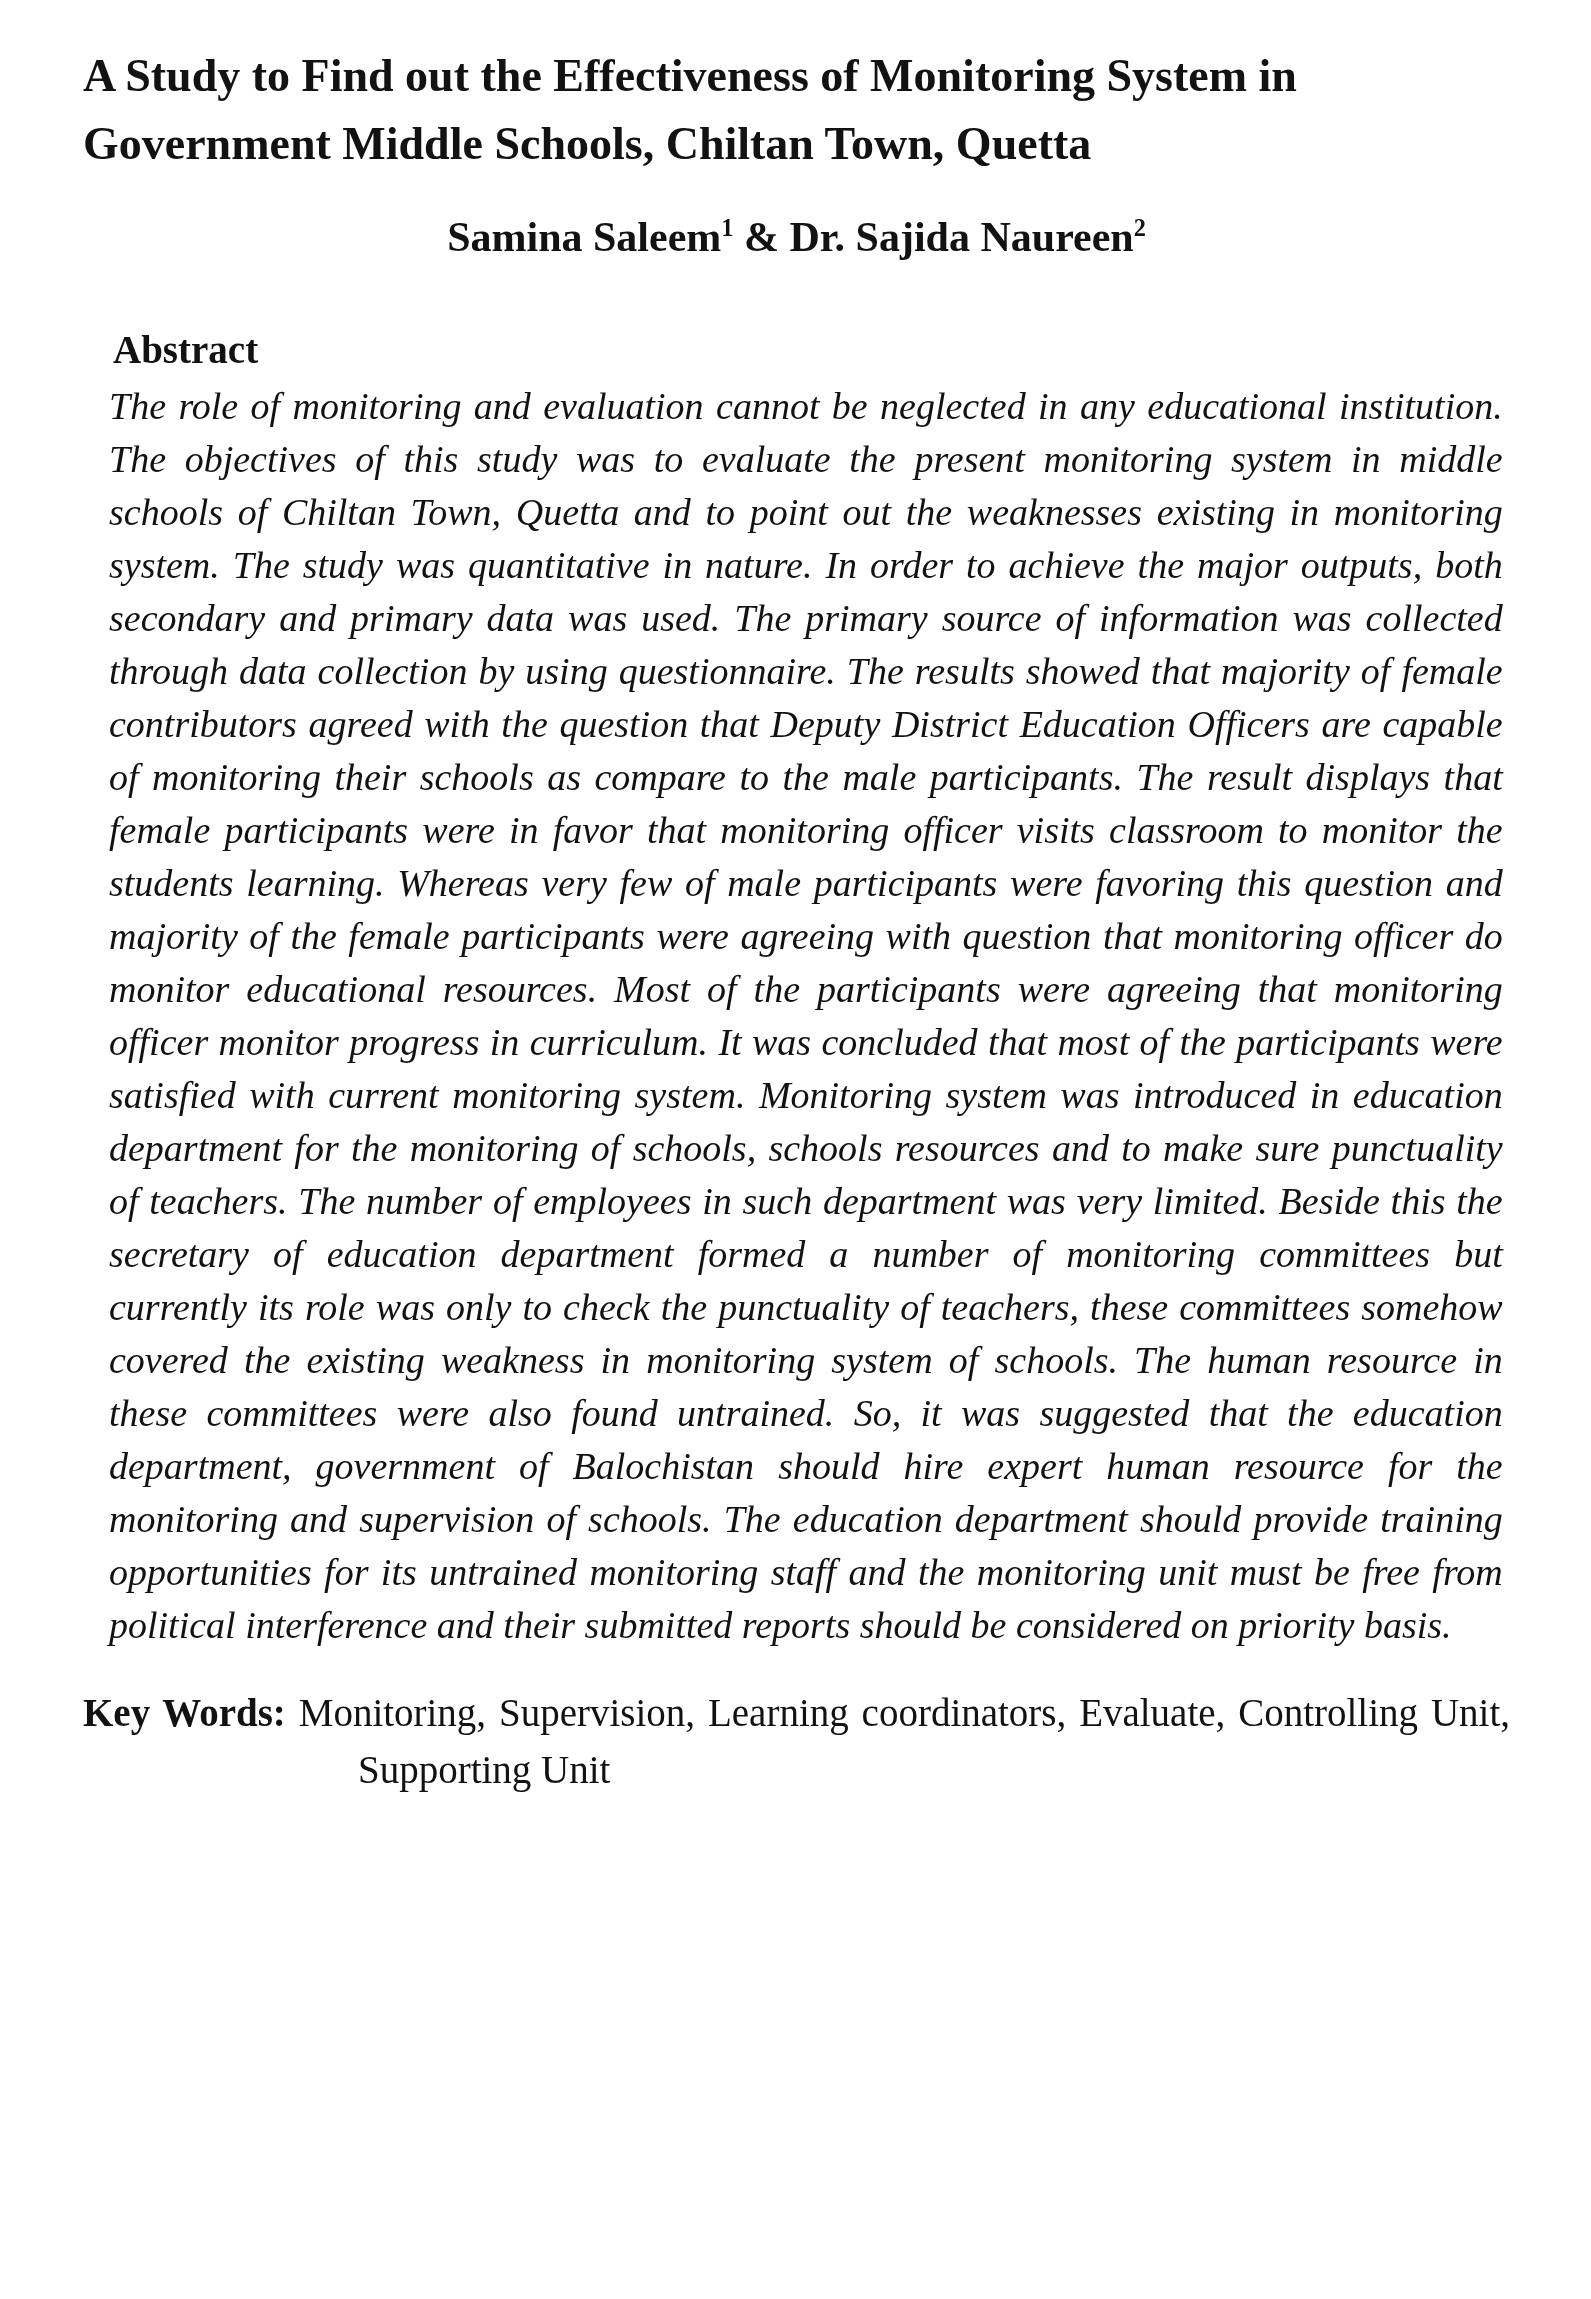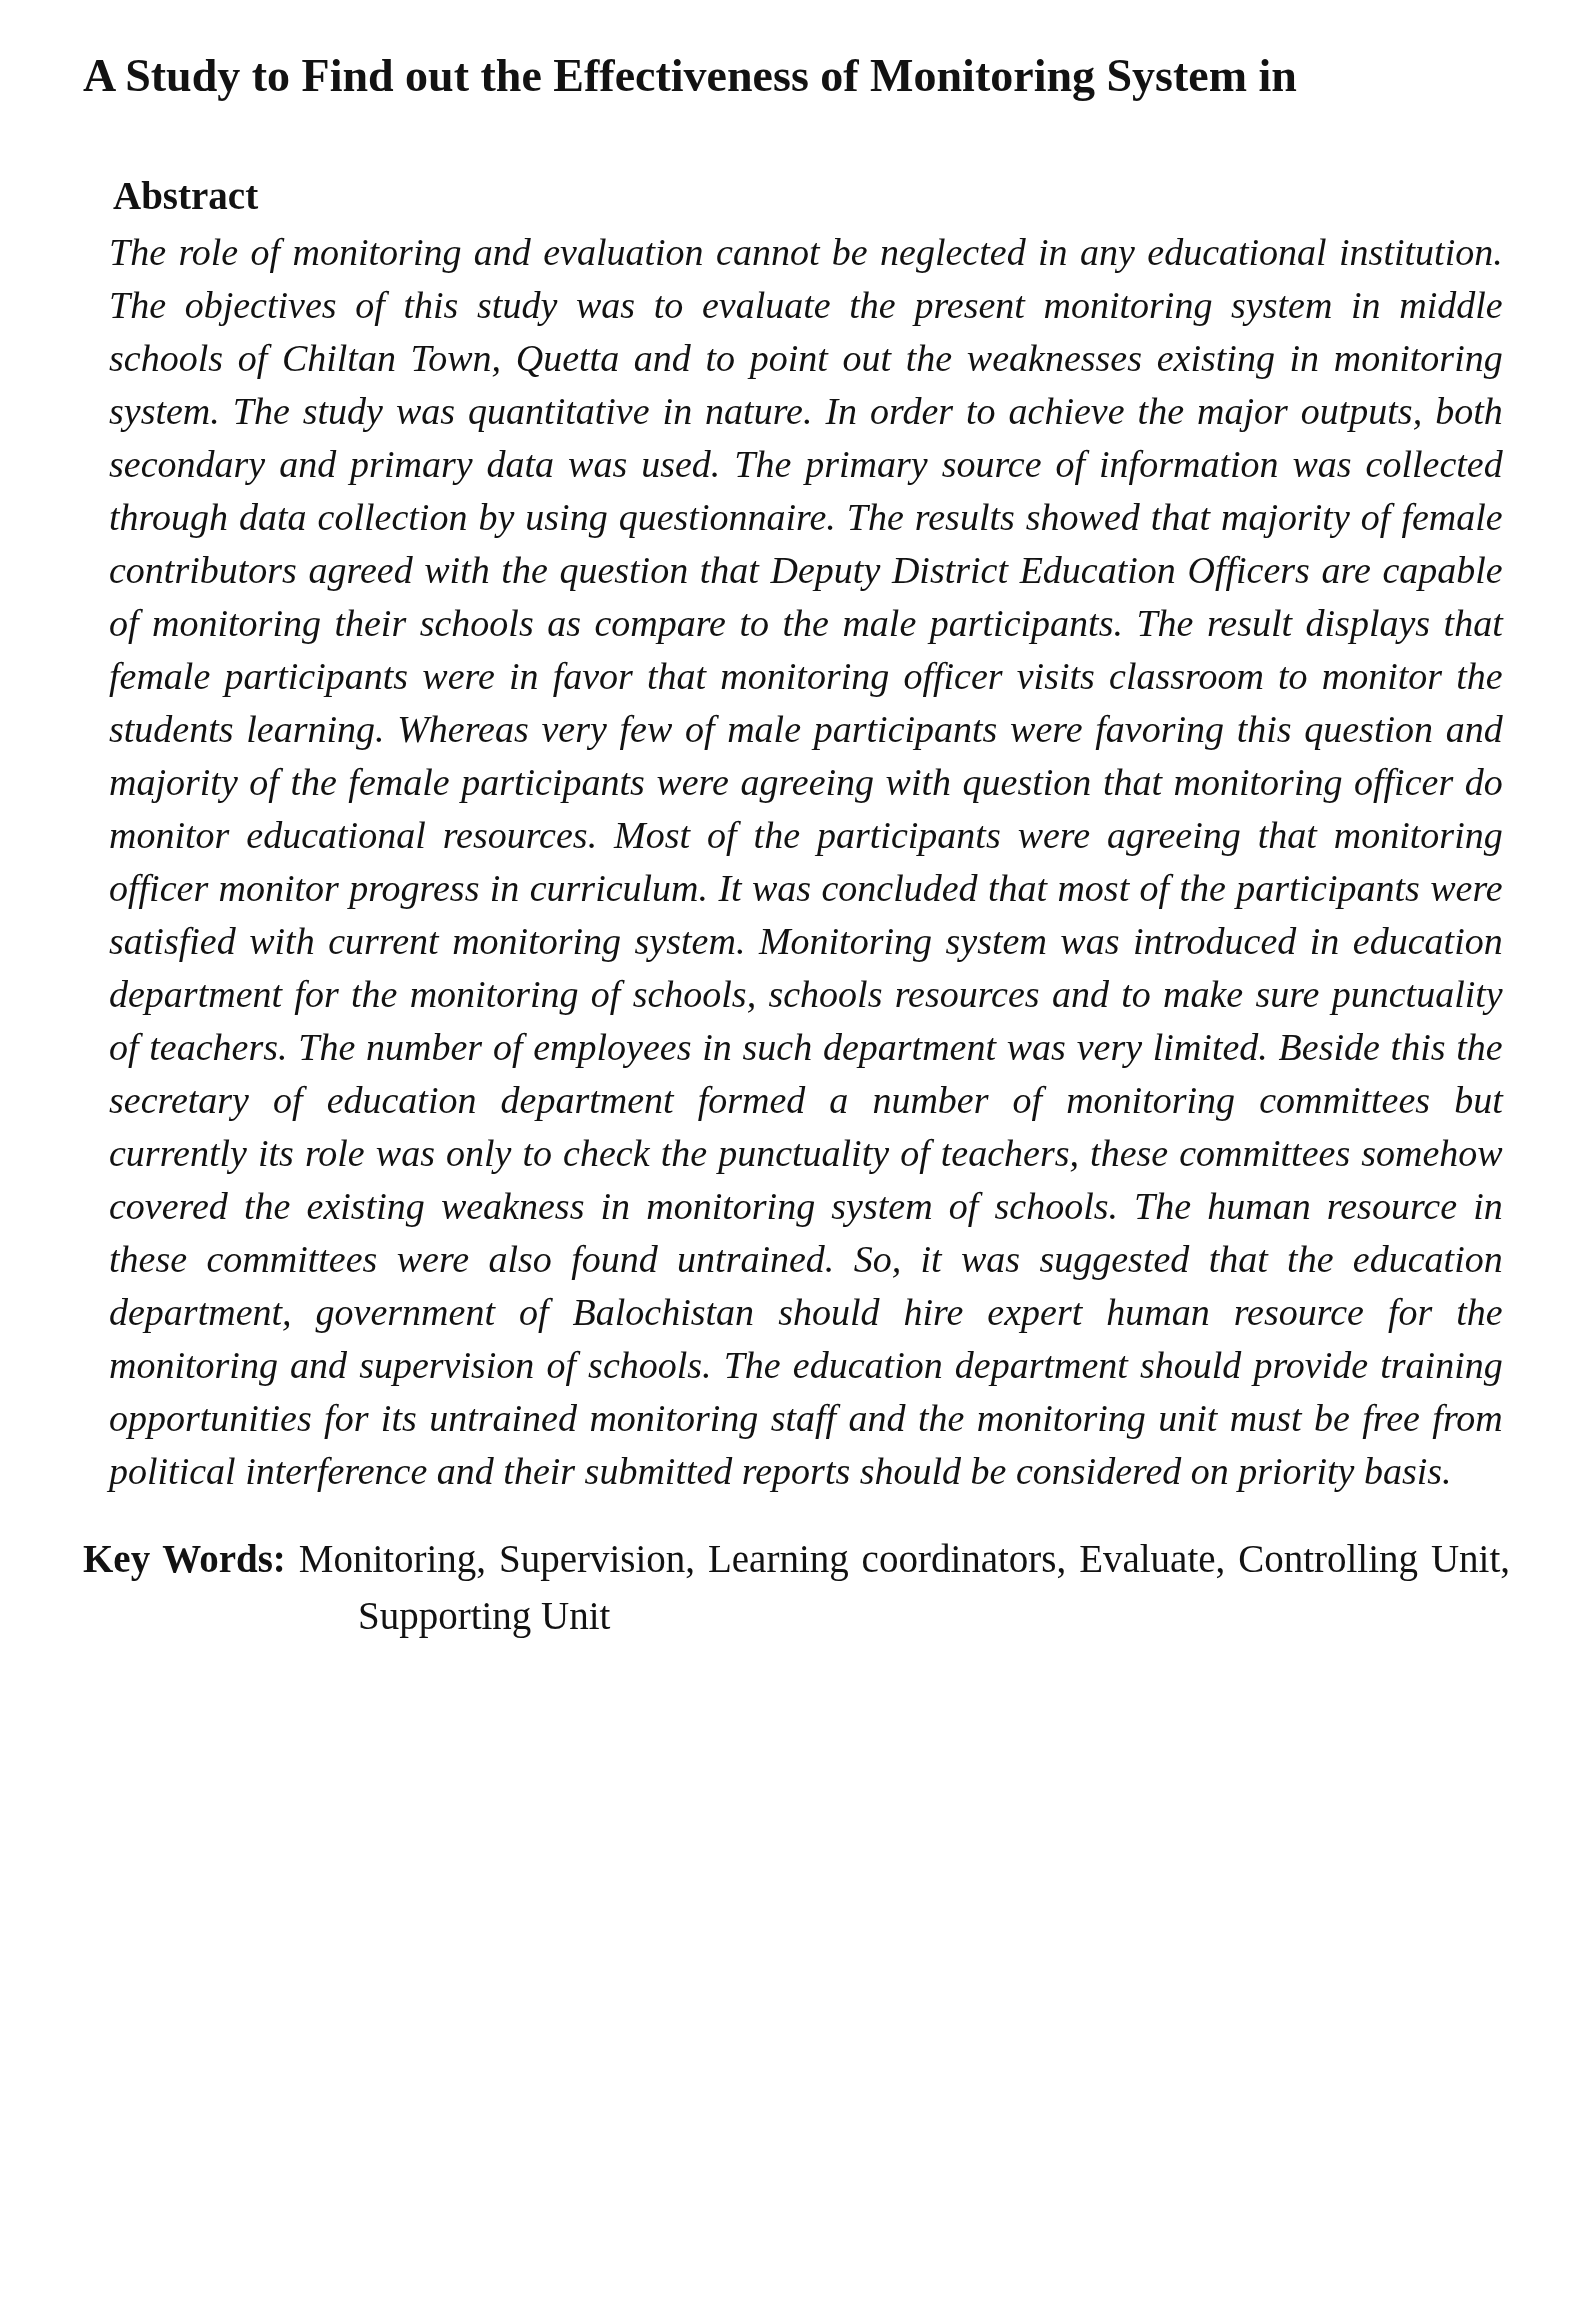--- a/index.html
+++ b/index.html
@@ -79,6 +79,7 @@
 
   <header class="title-block">
     <div class="title-line">A Study to Find out the Effectiveness of Monitoring System in</div>
+    <div class="title-line">Government Middle Schools, Chiltan Town, Quetta</div>
   </header>
 
 

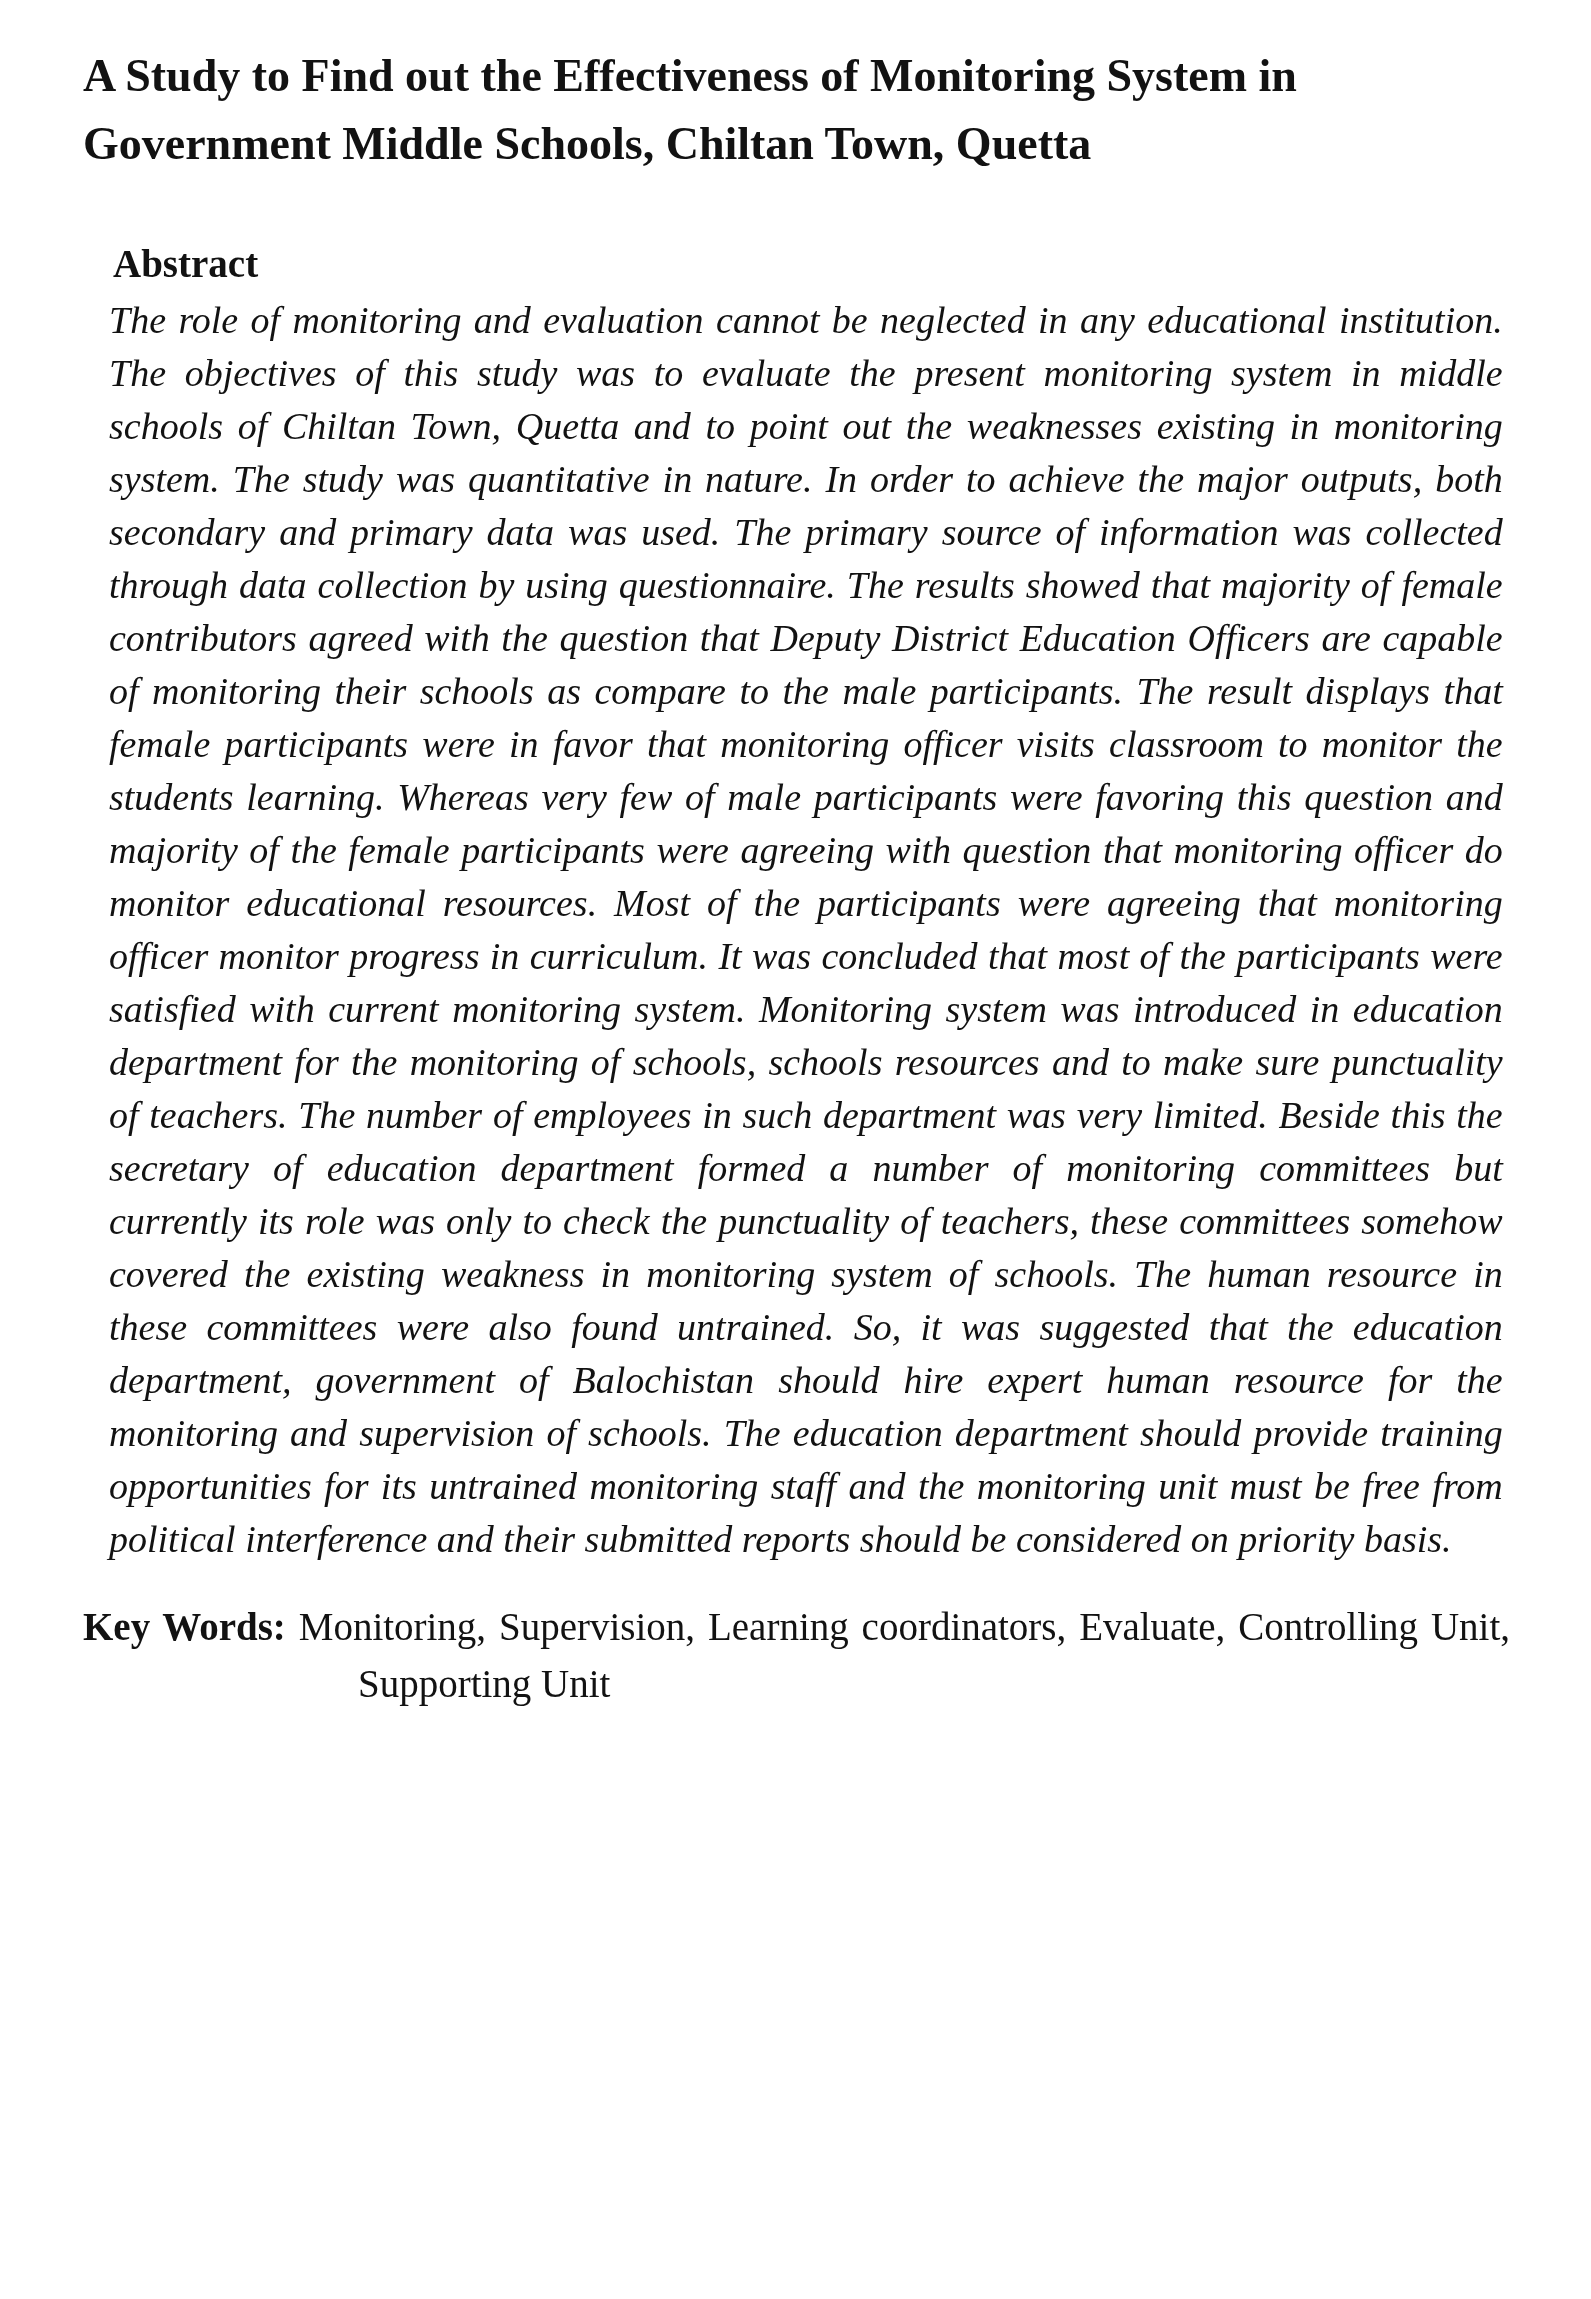--- a/index.html
+++ b/index.html
@@ -82,6 +82,7 @@
     <div class="title-line">Government Middle Schools, Chiltan Town, Quetta</div>
   </header>
 
+  <div class="authors"><span>Samina Saleem</span><span class="sup">1</span><span> &amp; </span><span>Dr. Sajida Naureen</span><span class="sup">2</span></div>
 
   <section class="abstract">
     <h2 class="abstract-heading">Abstract</h2>

